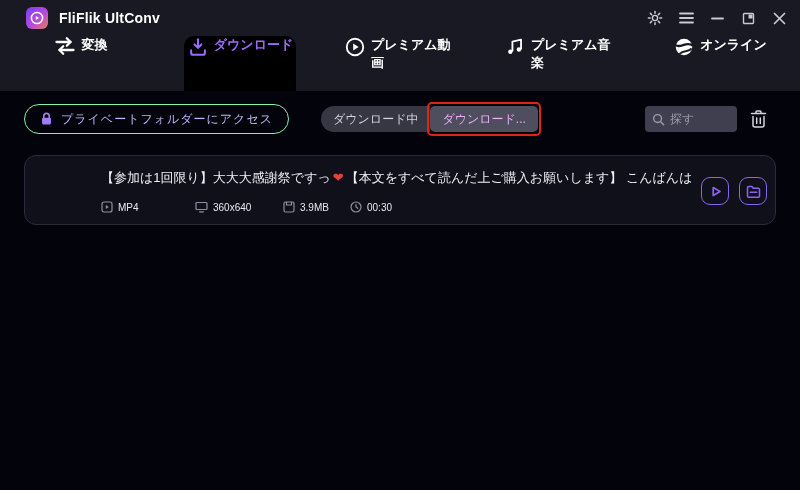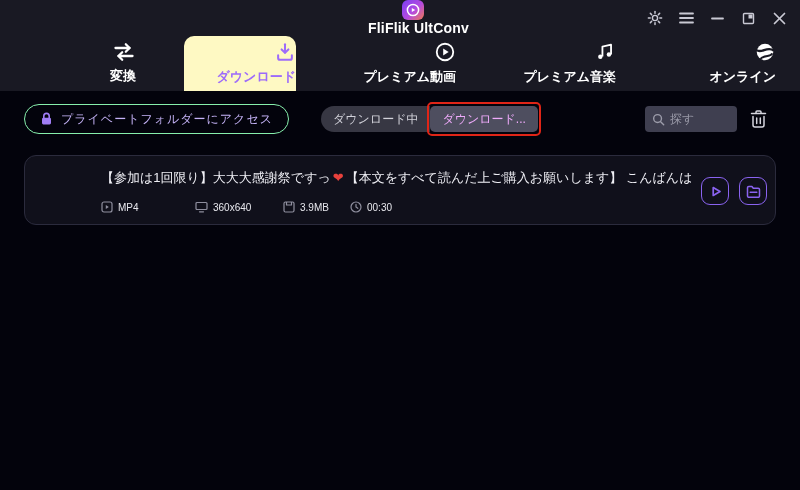--- a/index.html
+++ b/index.html
@@ -9,7 +9,7 @@
 
   
   .titlebar { position:absolute; left:0; top:0; width:800px; height:36px; background:#191923;
-              display:flex; align-items:center; padding:0 0 0 26px;flex-direction:column; }
+              display:flex; align-items:center; padding:0 0 0 26px; }
   .logo { width:22px; height:22px; border-radius:6px;
           background:linear-gradient(135deg,#7b3ff2 0%,#b44ae0 55%,#f07a4e 100%);
           display:flex; align-items:center; justify-content:center; }

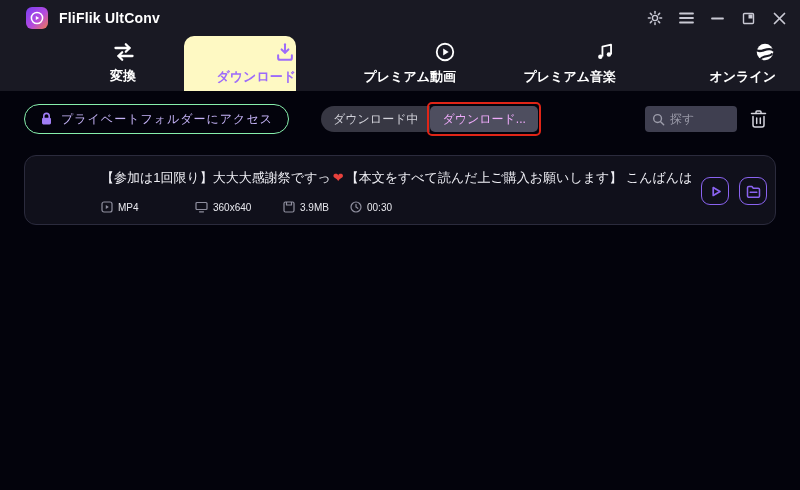--- a/index.html
+++ b/index.html
@@ -21,7 +21,7 @@
   
   .tabbar { position:absolute; left:0; top:36px; width:800px; height:55px; background:#191923; display:flex; }
   .tab { width:160px; height:55px; display:flex; align-items:flex-end; justify-content:center; }
-  .tab-box { width:112px; height:55px; display:flex; flex-direction:column; align-items:flex-end;
+  .tab-box { width:112px; height:55px; display:flex; align-items:flex-start;
              justify-content:center; gap:5px; border-radius:10px 10px 0 0; color:#ffffff; cursor:pointer; }
   .tab-label { font-size:13px; font-weight:bold; }
   .tab.active .tab-box { background:#fef9c3; color:#9d6bfa; }

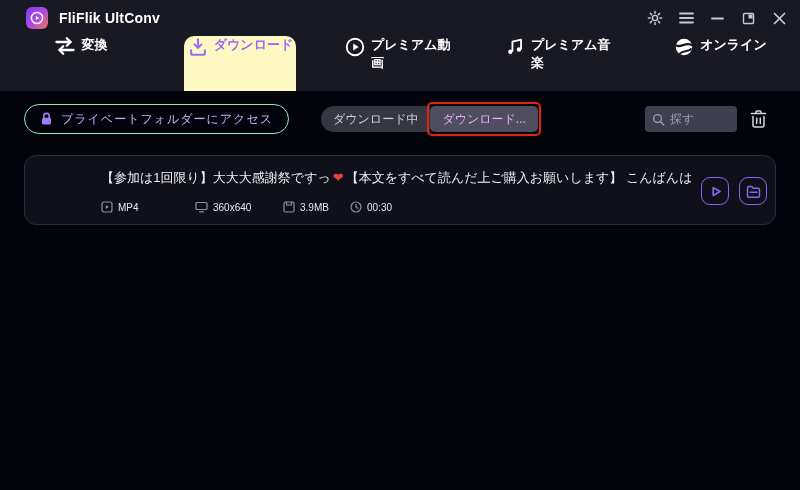--- a/index.html
+++ b/index.html
@@ -24,7 +24,7 @@
   .tab-box { width:112px; height:55px; display:flex; align-items:flex-start;
              justify-content:center; gap:5px; border-radius:10px 10px 0 0; color:#ffffff; cursor:pointer; }
   .tab-label { font-size:13px; font-weight:bold; }
-  .tab.active .tab-box { background:#fef9c3; color:#9d6bfa; }
+  .tab.active .tab-box { background:#000000; color:#9d6bfa; }
 
   
   .content { position:absolute; left:0; top:91px; width:800px; height:399px; background:#03030c; }

